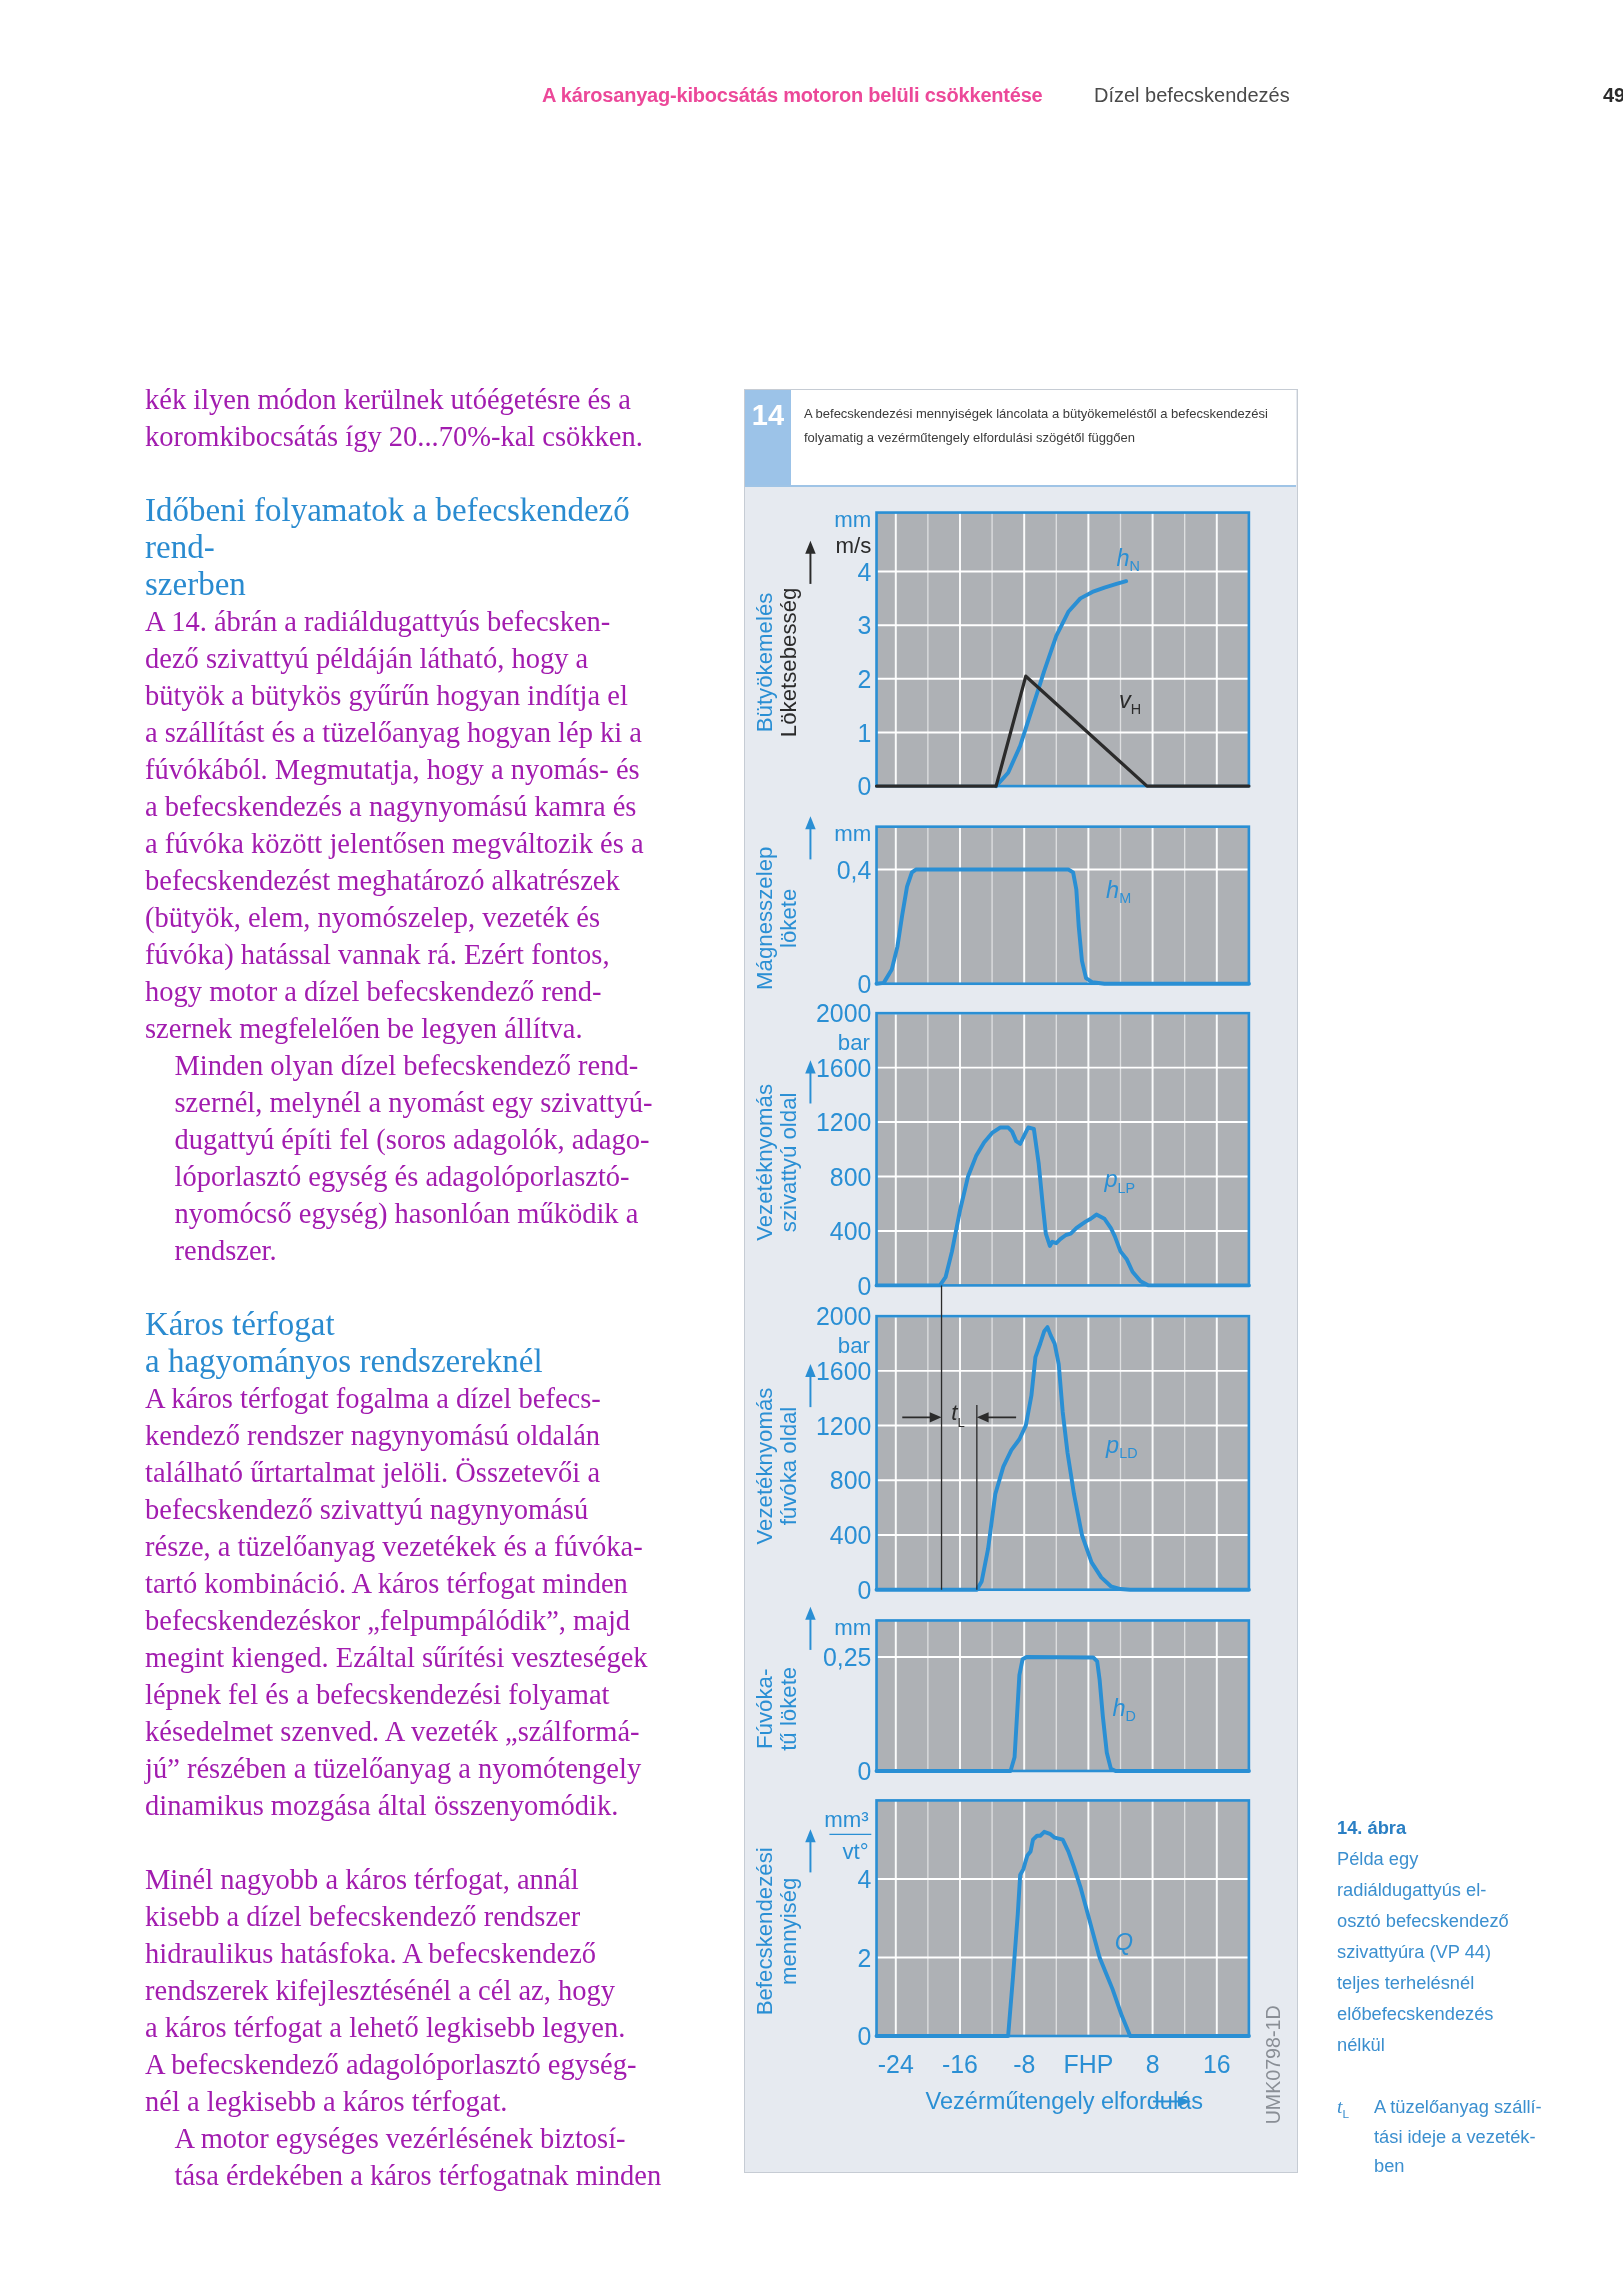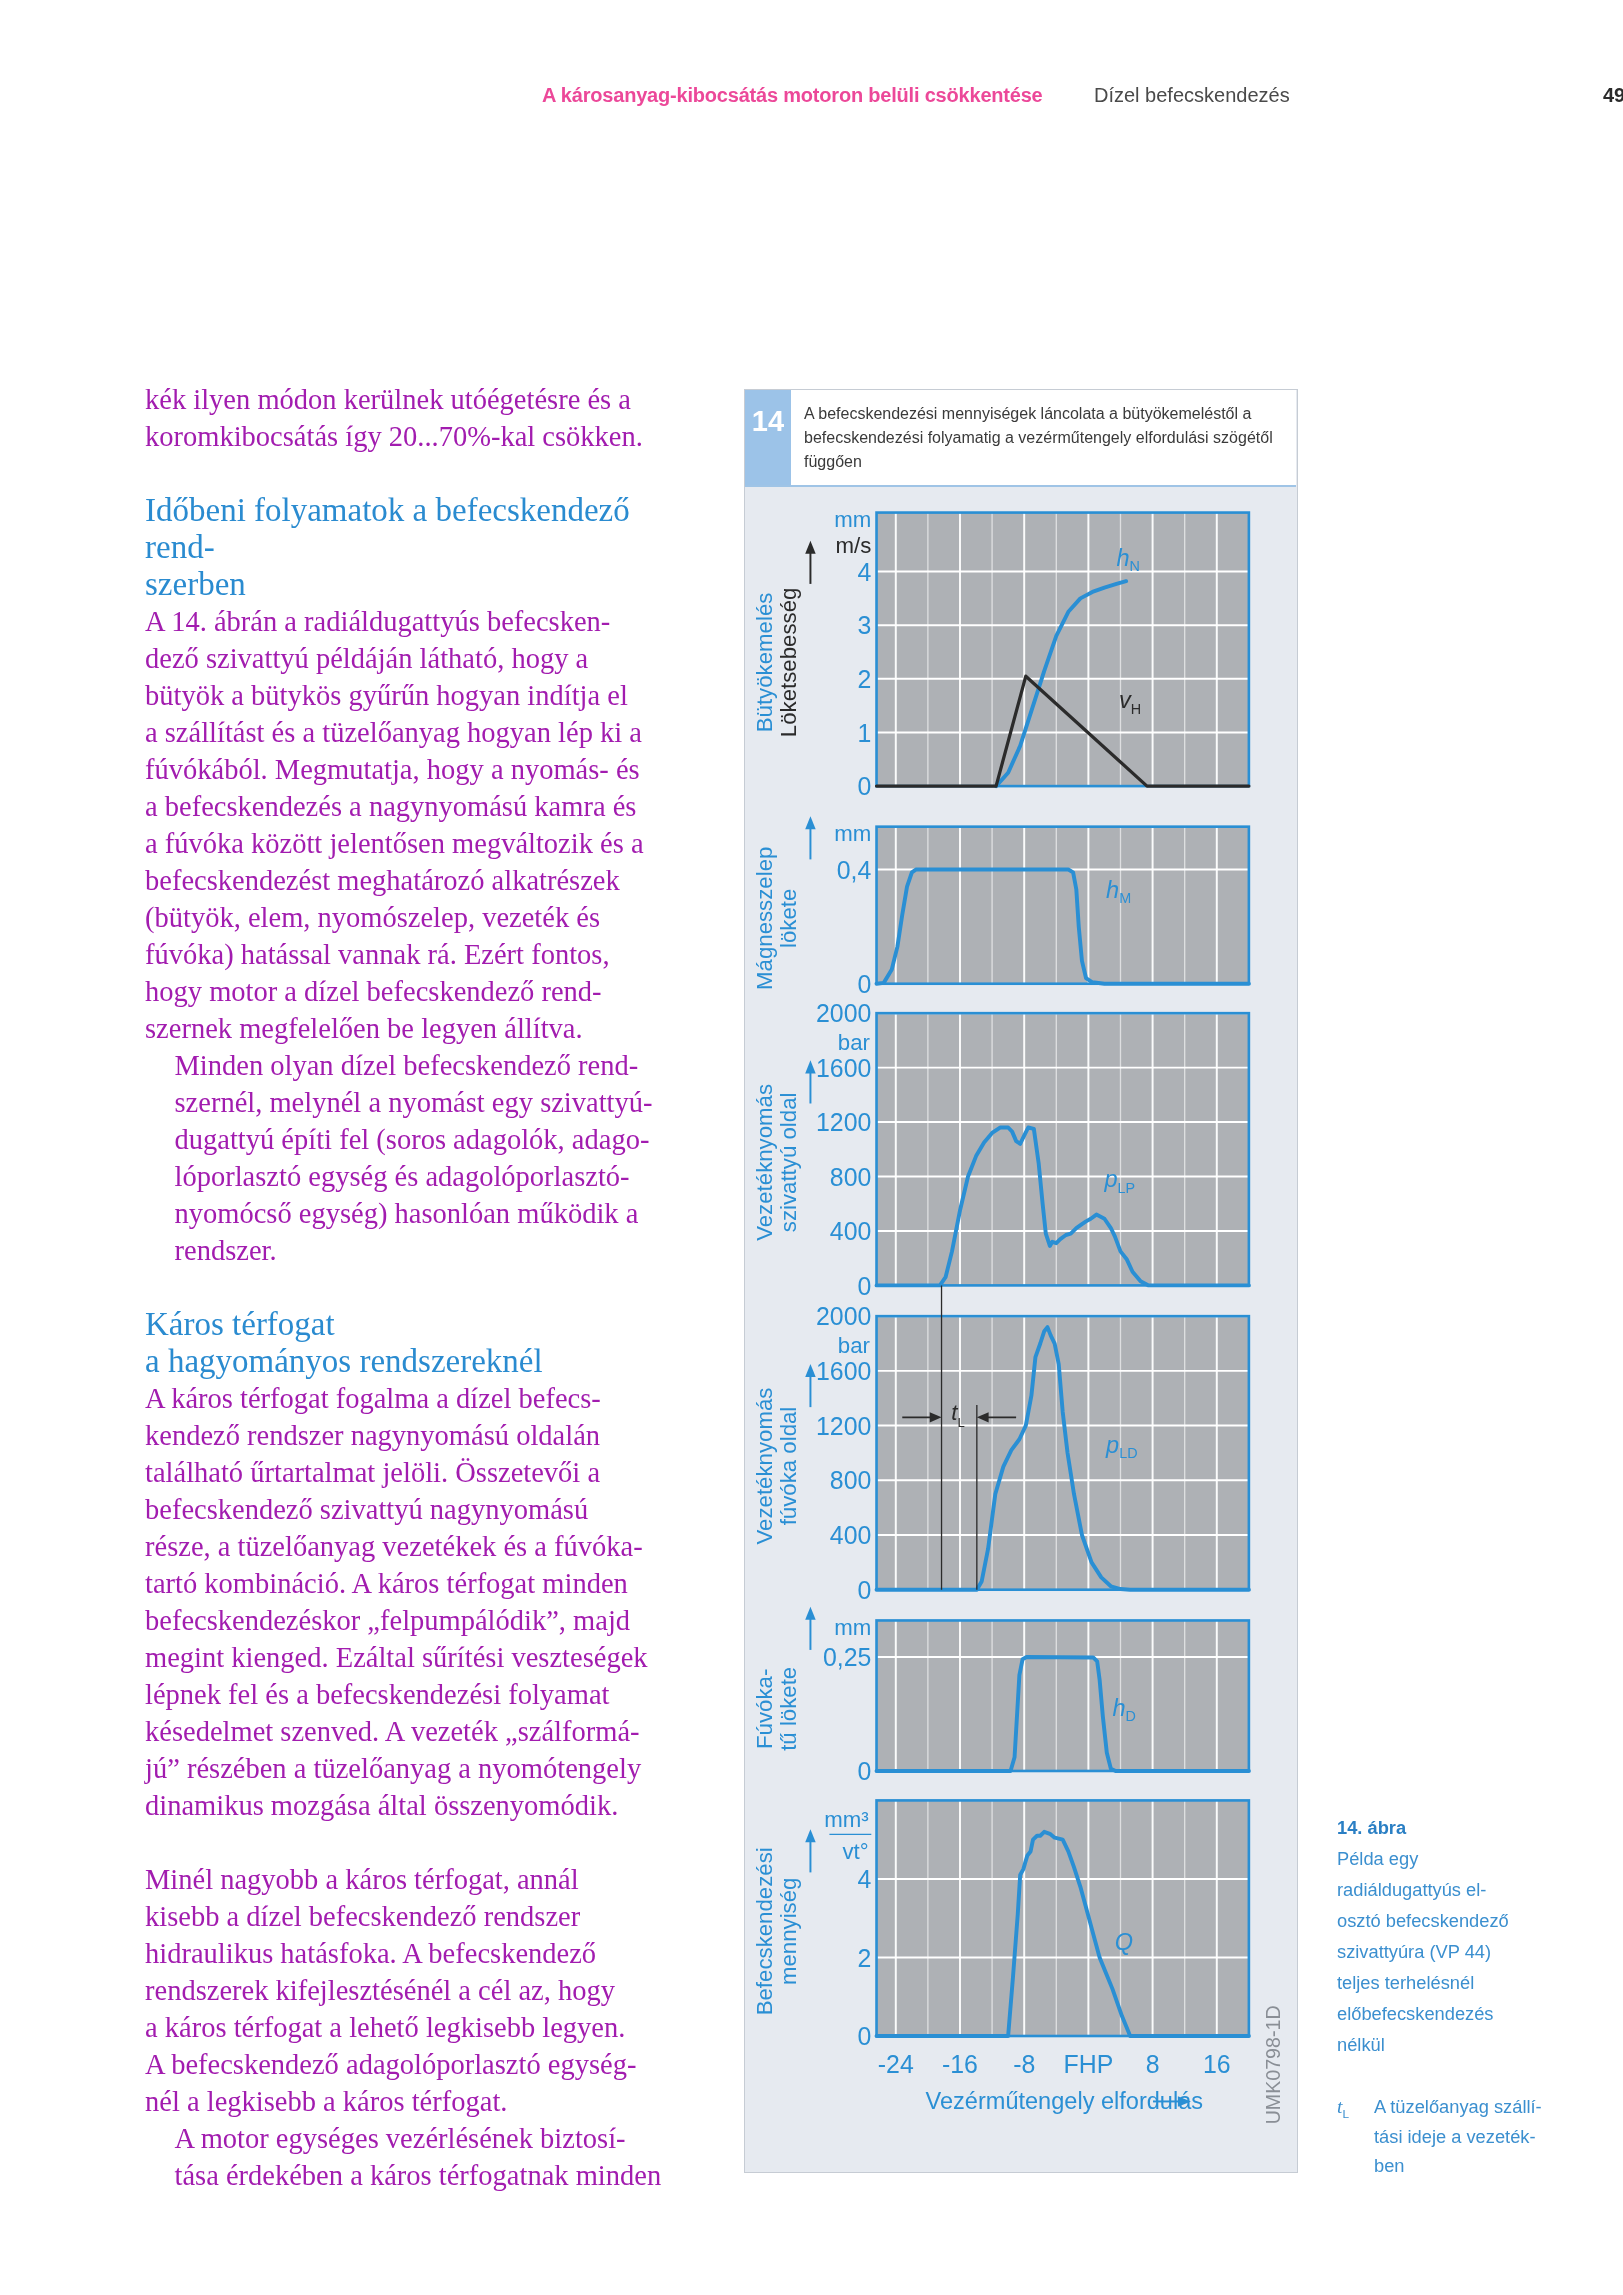--- a/index.html
+++ b/index.html
@@ -14,7 +14,7 @@
   .h{font-size:33px;line-height:37px;margin:0;color:#2a8bd0;font-weight:normal;}
   .figure{position:absolute;left:744px;top:389px;width:554px;height:1784px;background:#e6eaf0;border:1.3px solid #c6ccd4;box-sizing:border-box;}
   .fig-head{position:absolute;left:0;top:0;width:551px;height:95px;background:#ffffff;border-bottom:2px solid #9fc4e6;}
-  .fig-num{position:absolute;left:0;top:0;width:46px;height:95px;background:#9cc3e8;color:#ffffff;font-family:"Liberation Sans",sans-serif;font-weight:bold;font-size:29px;text-align:center;padding-top:15px;box-sizing:border-box;}
+  .fig-num{position:absolute;left:0;top:0;width:46px;height:95px;background:#9cc3e8;color:#ffffff;font-family:"Liberation Sans",sans-serif;font-weight:bold;font-size:29px;text-align:center;padding-top:9px;box-sizing:border-box;}
   .fig-title{position:absolute;left:59px;top:11.8px;width:484px;font-family:"Liberation Sans",sans-serif;font-size:16px;line-height:24px;color:#3a3a3a;}
   .caption{position:absolute;left:1337px;top:1812px;width:223px;font-family:"Liberation Sans",sans-serif;color:#3b8fcf;font-size:18.3px;line-height:31px;}
   .caption .cap-title{font-weight:bold;color:#2a7fc4;}

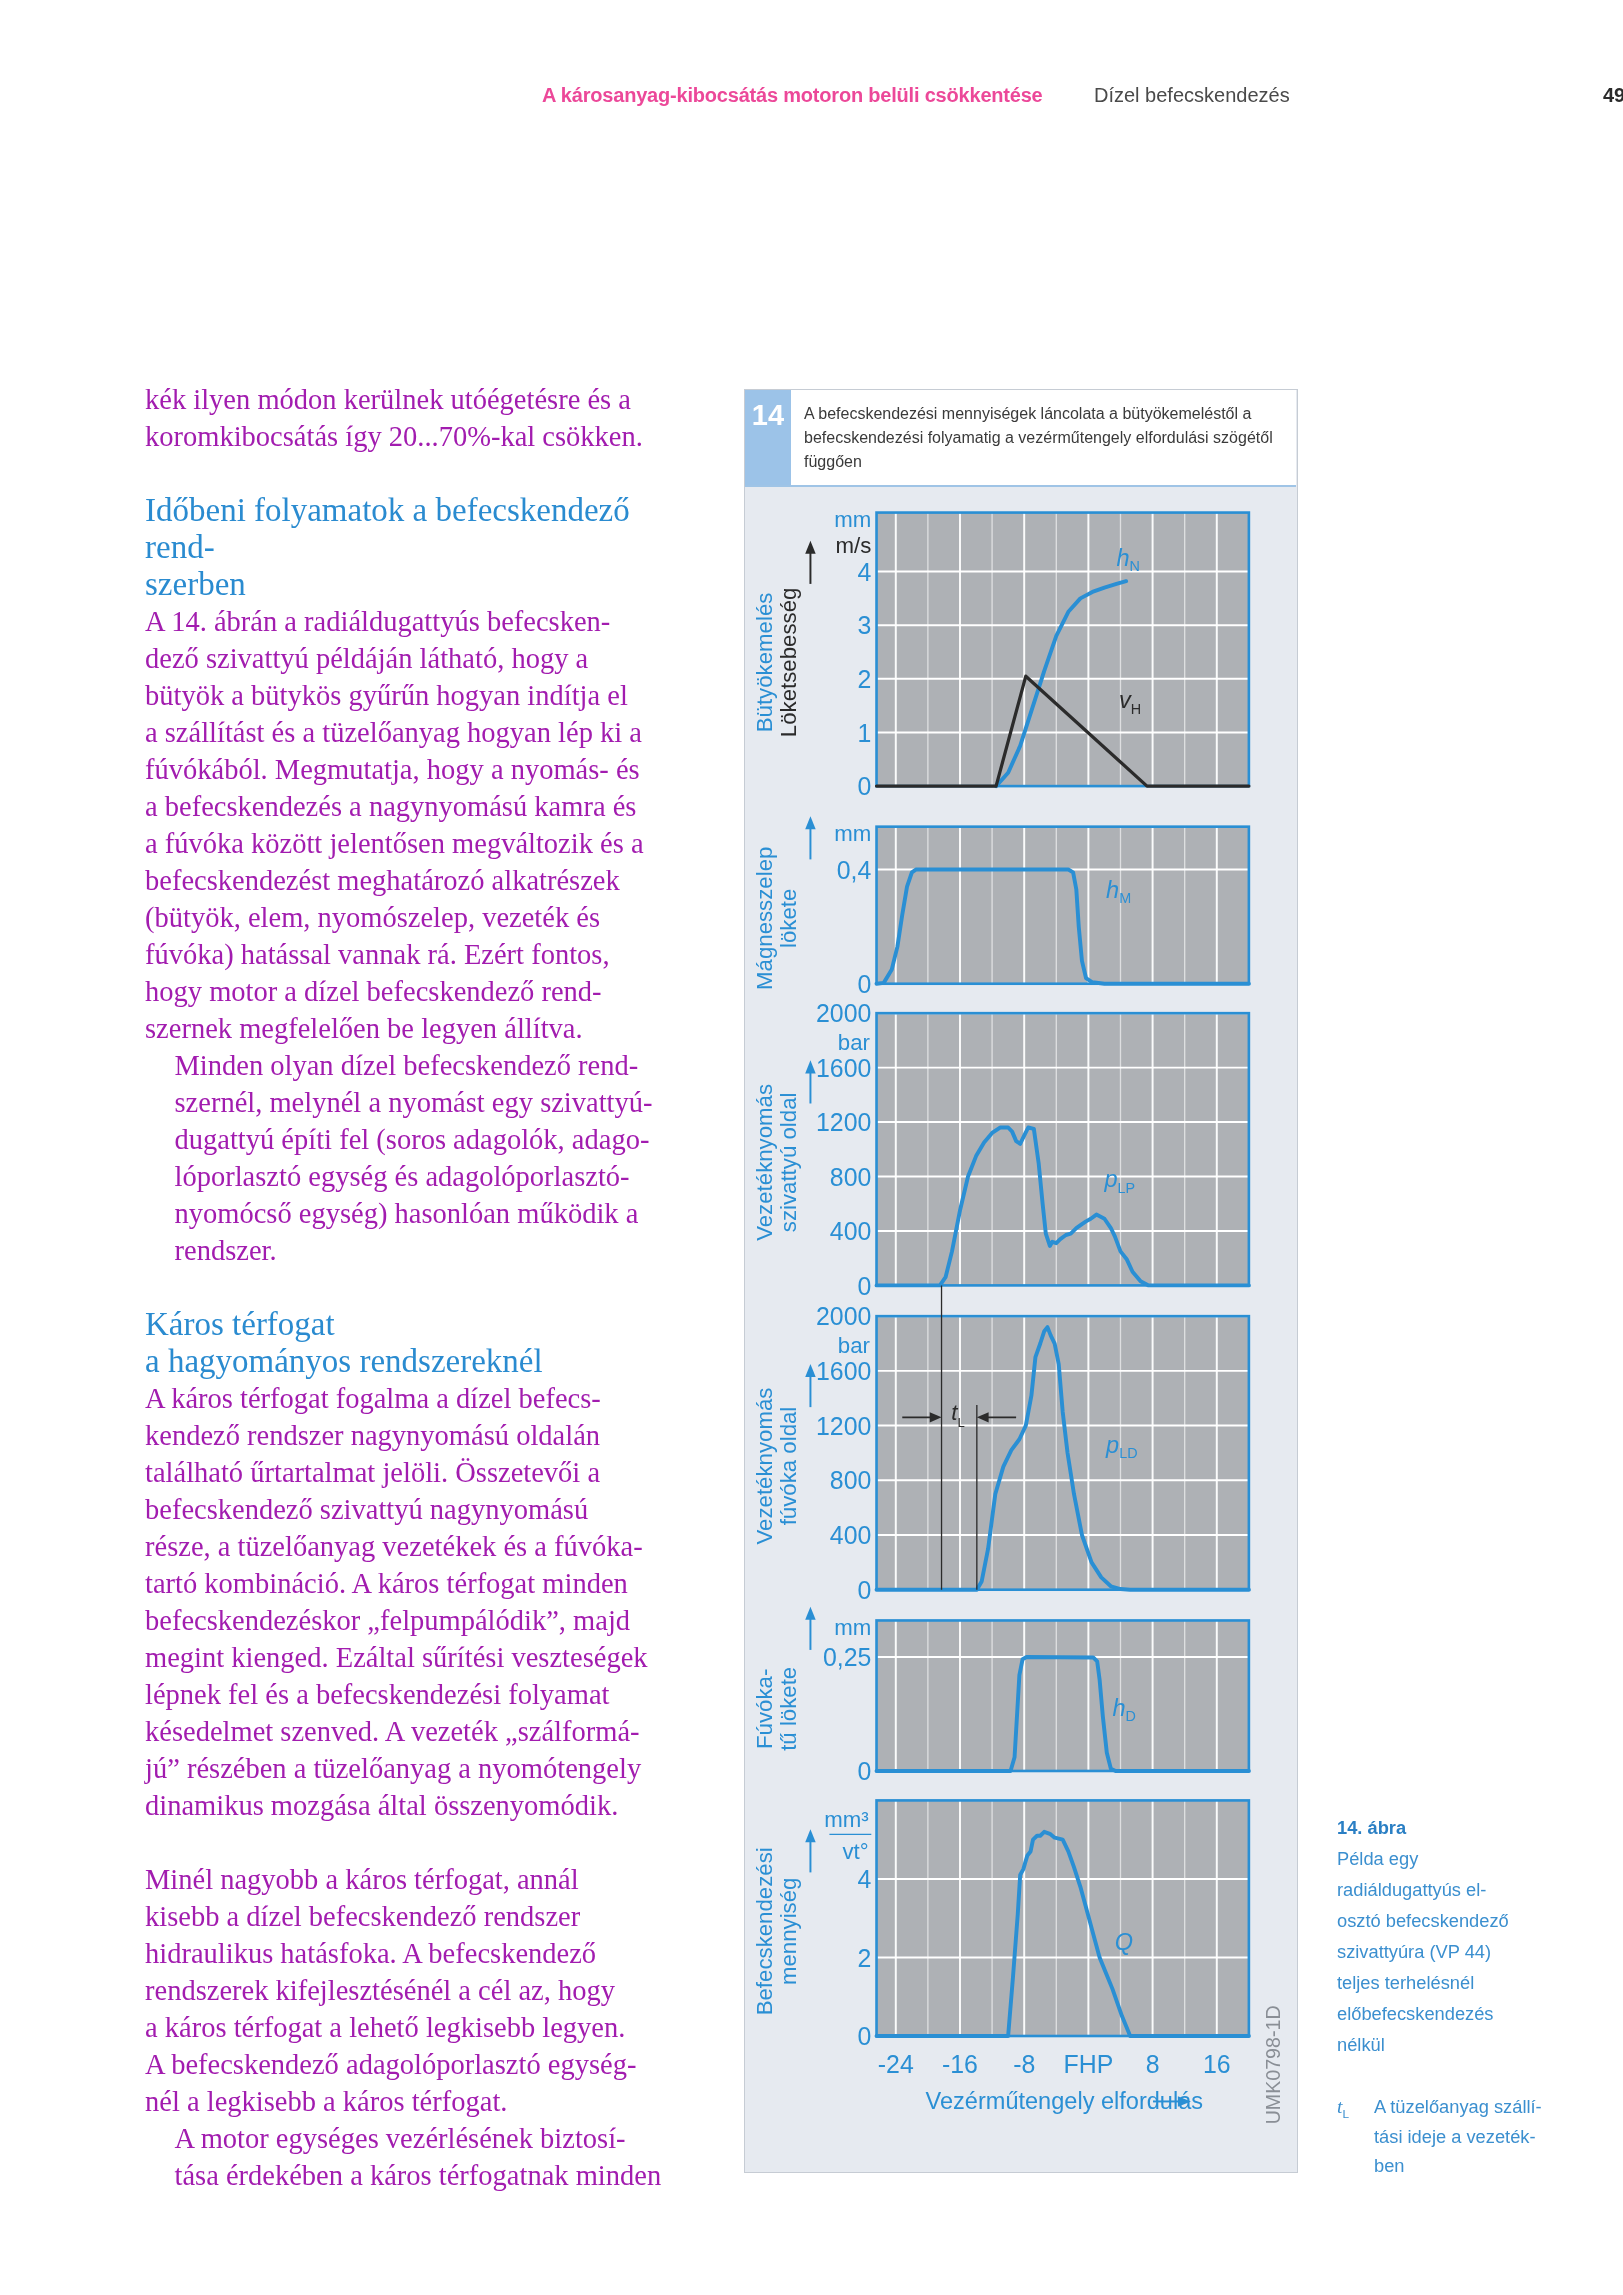--- a/index.html
+++ b/index.html
@@ -15,7 +15,7 @@
   .figure{position:absolute;left:744px;top:389px;width:554px;height:1784px;background:#e6eaf0;border:1.3px solid #c6ccd4;box-sizing:border-box;}
   .fig-head{position:absolute;left:0;top:0;width:551px;height:95px;background:#ffffff;border-bottom:2px solid #9fc4e6;}
   .fig-num{position:absolute;left:0;top:0;width:46px;height:95px;background:#9cc3e8;color:#ffffff;font-family:"Liberation Sans",sans-serif;font-weight:bold;font-size:29px;text-align:center;padding-top:9px;box-sizing:border-box;}
-  .fig-title{position:absolute;left:59px;top:11.8px;width:484px;font-family:"Liberation Sans",sans-serif;font-size:16px;line-height:24px;color:#3a3a3a;}
+  .fig-title{position:absolute;left:59px;top:11.8px;width:484px;font-family:"Liberation Sans",sans-serif;font-size:13px;line-height:24px;color:#3a3a3a;}
   .caption{position:absolute;left:1337px;top:1812px;width:223px;font-family:"Liberation Sans",sans-serif;color:#3b8fcf;font-size:18.3px;line-height:31px;}
   .caption .cap-title{font-weight:bold;color:#2a7fc4;}
   .legend{position:absolute;left:1337px;top:2092px;width:236px;font-family:"Liberation Sans",sans-serif;color:#3b8fcf;font-size:18.3px;line-height:29.5px;}

